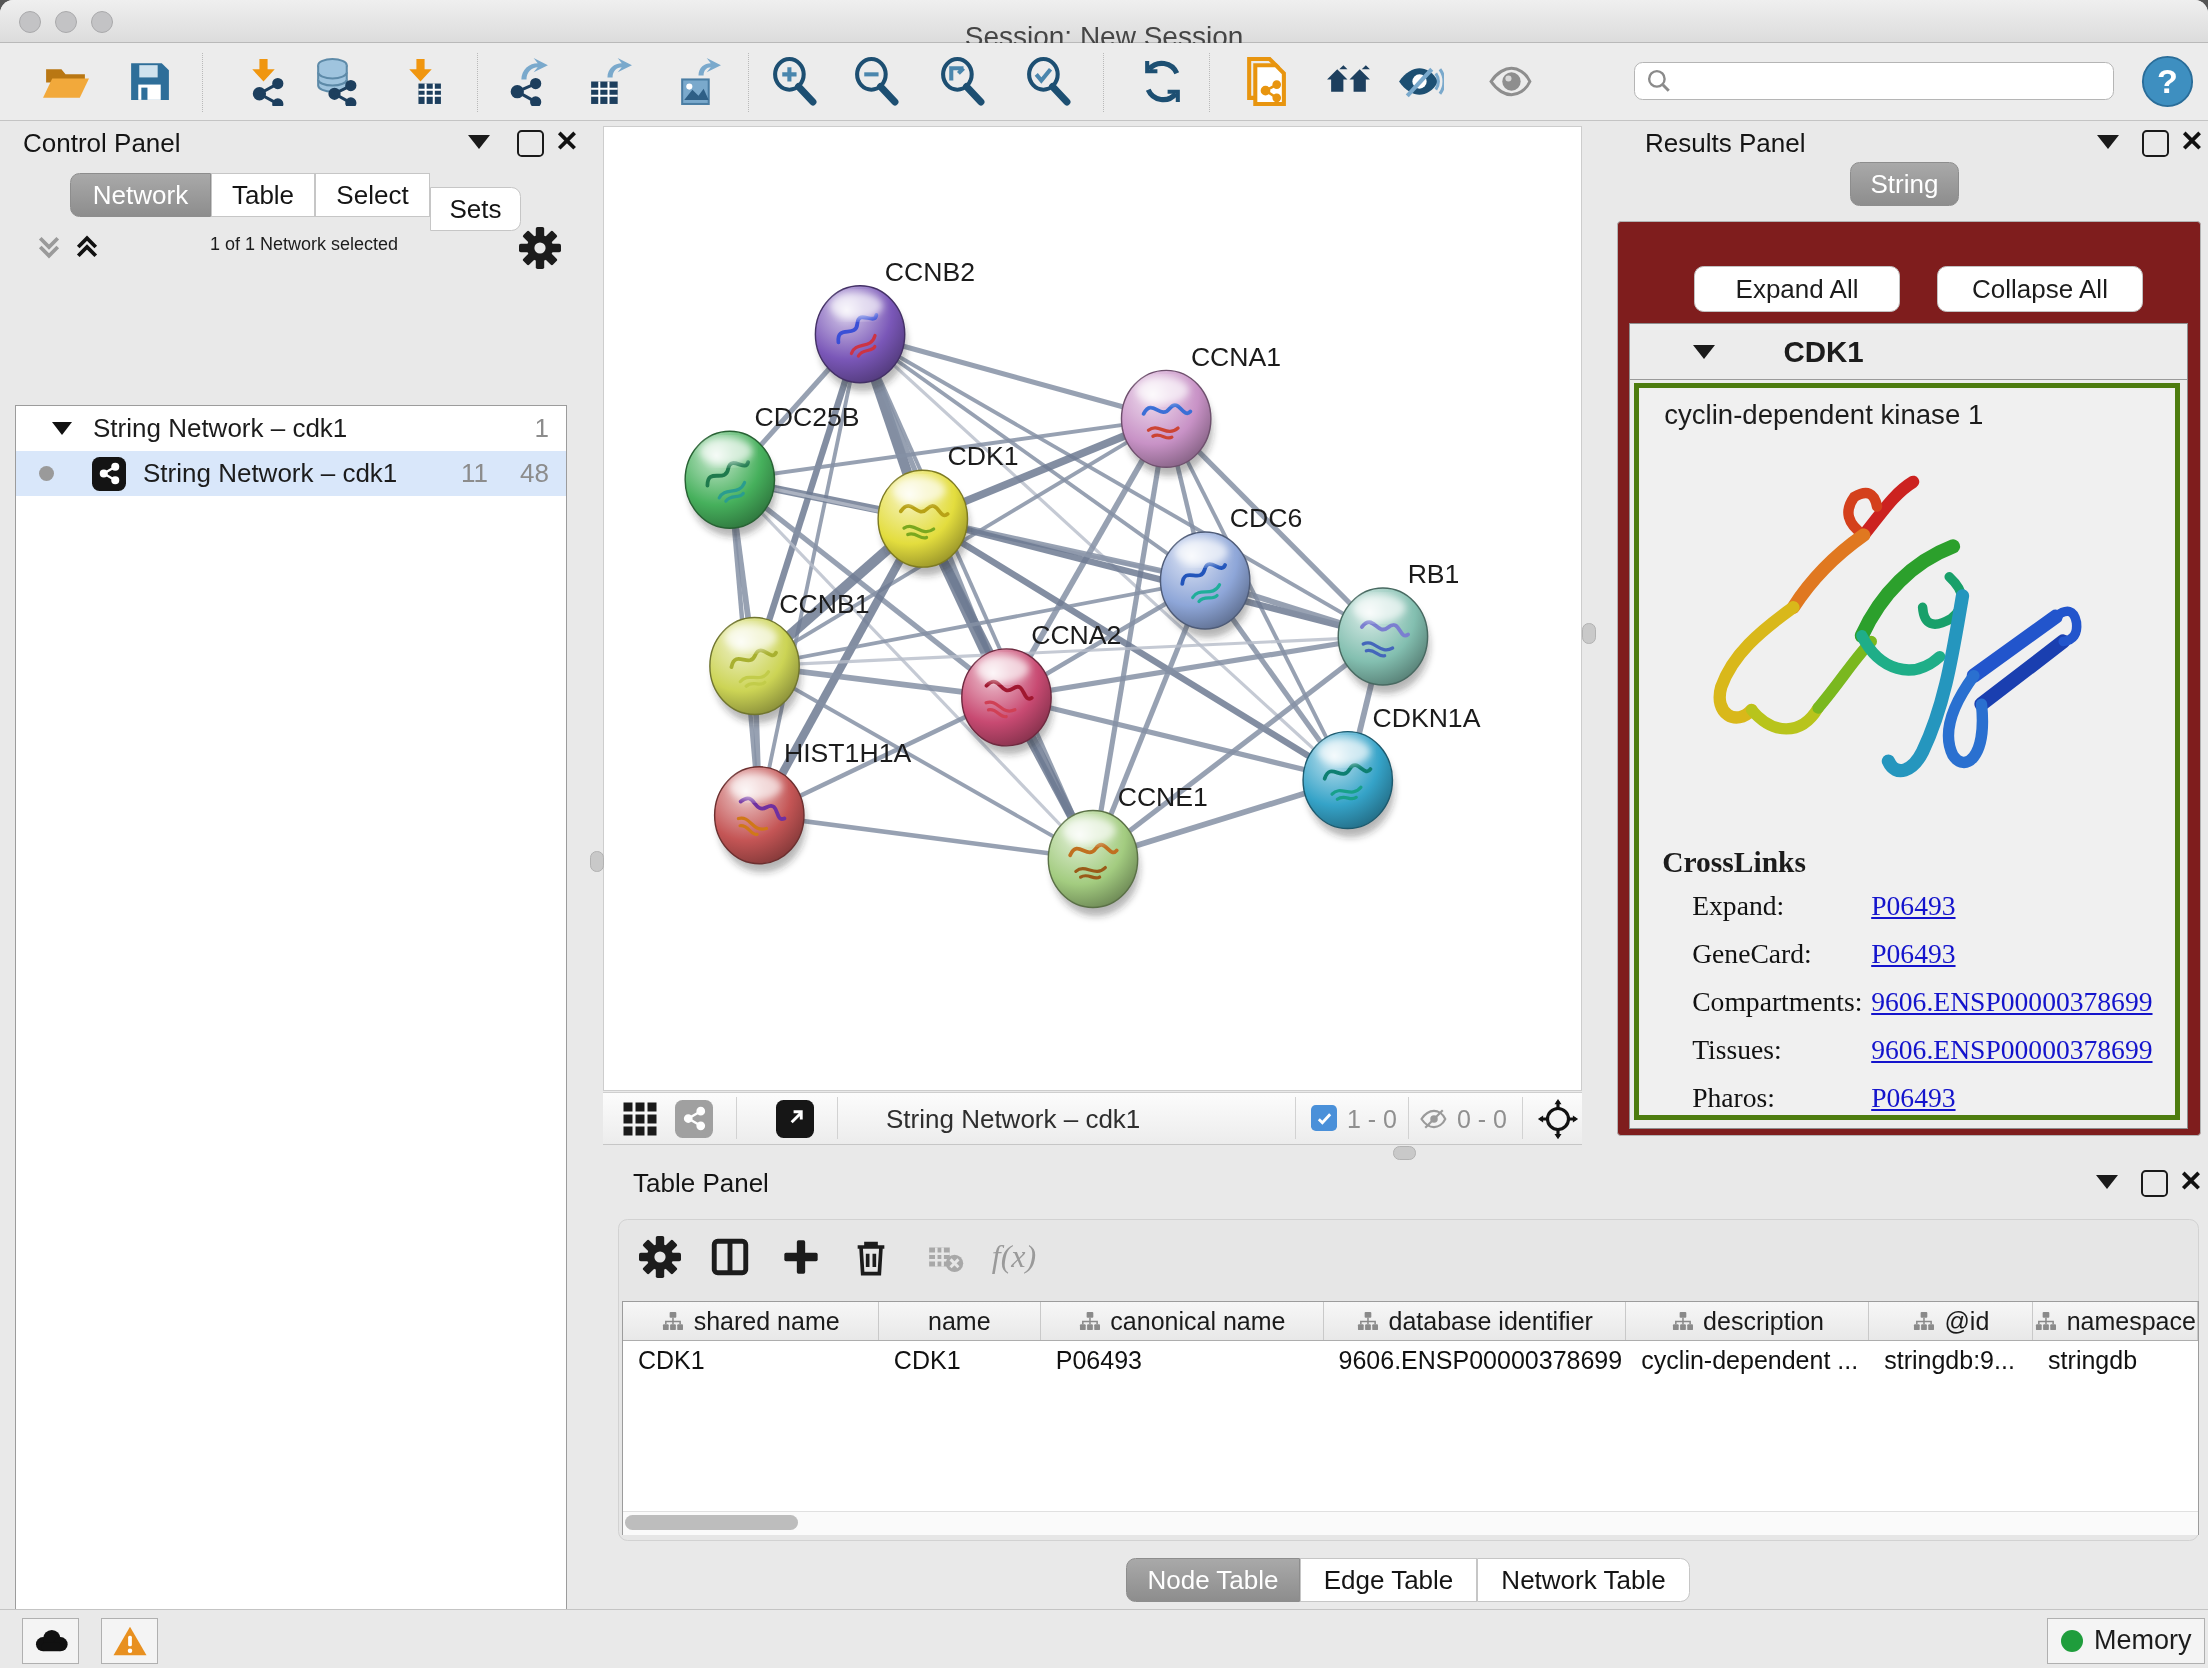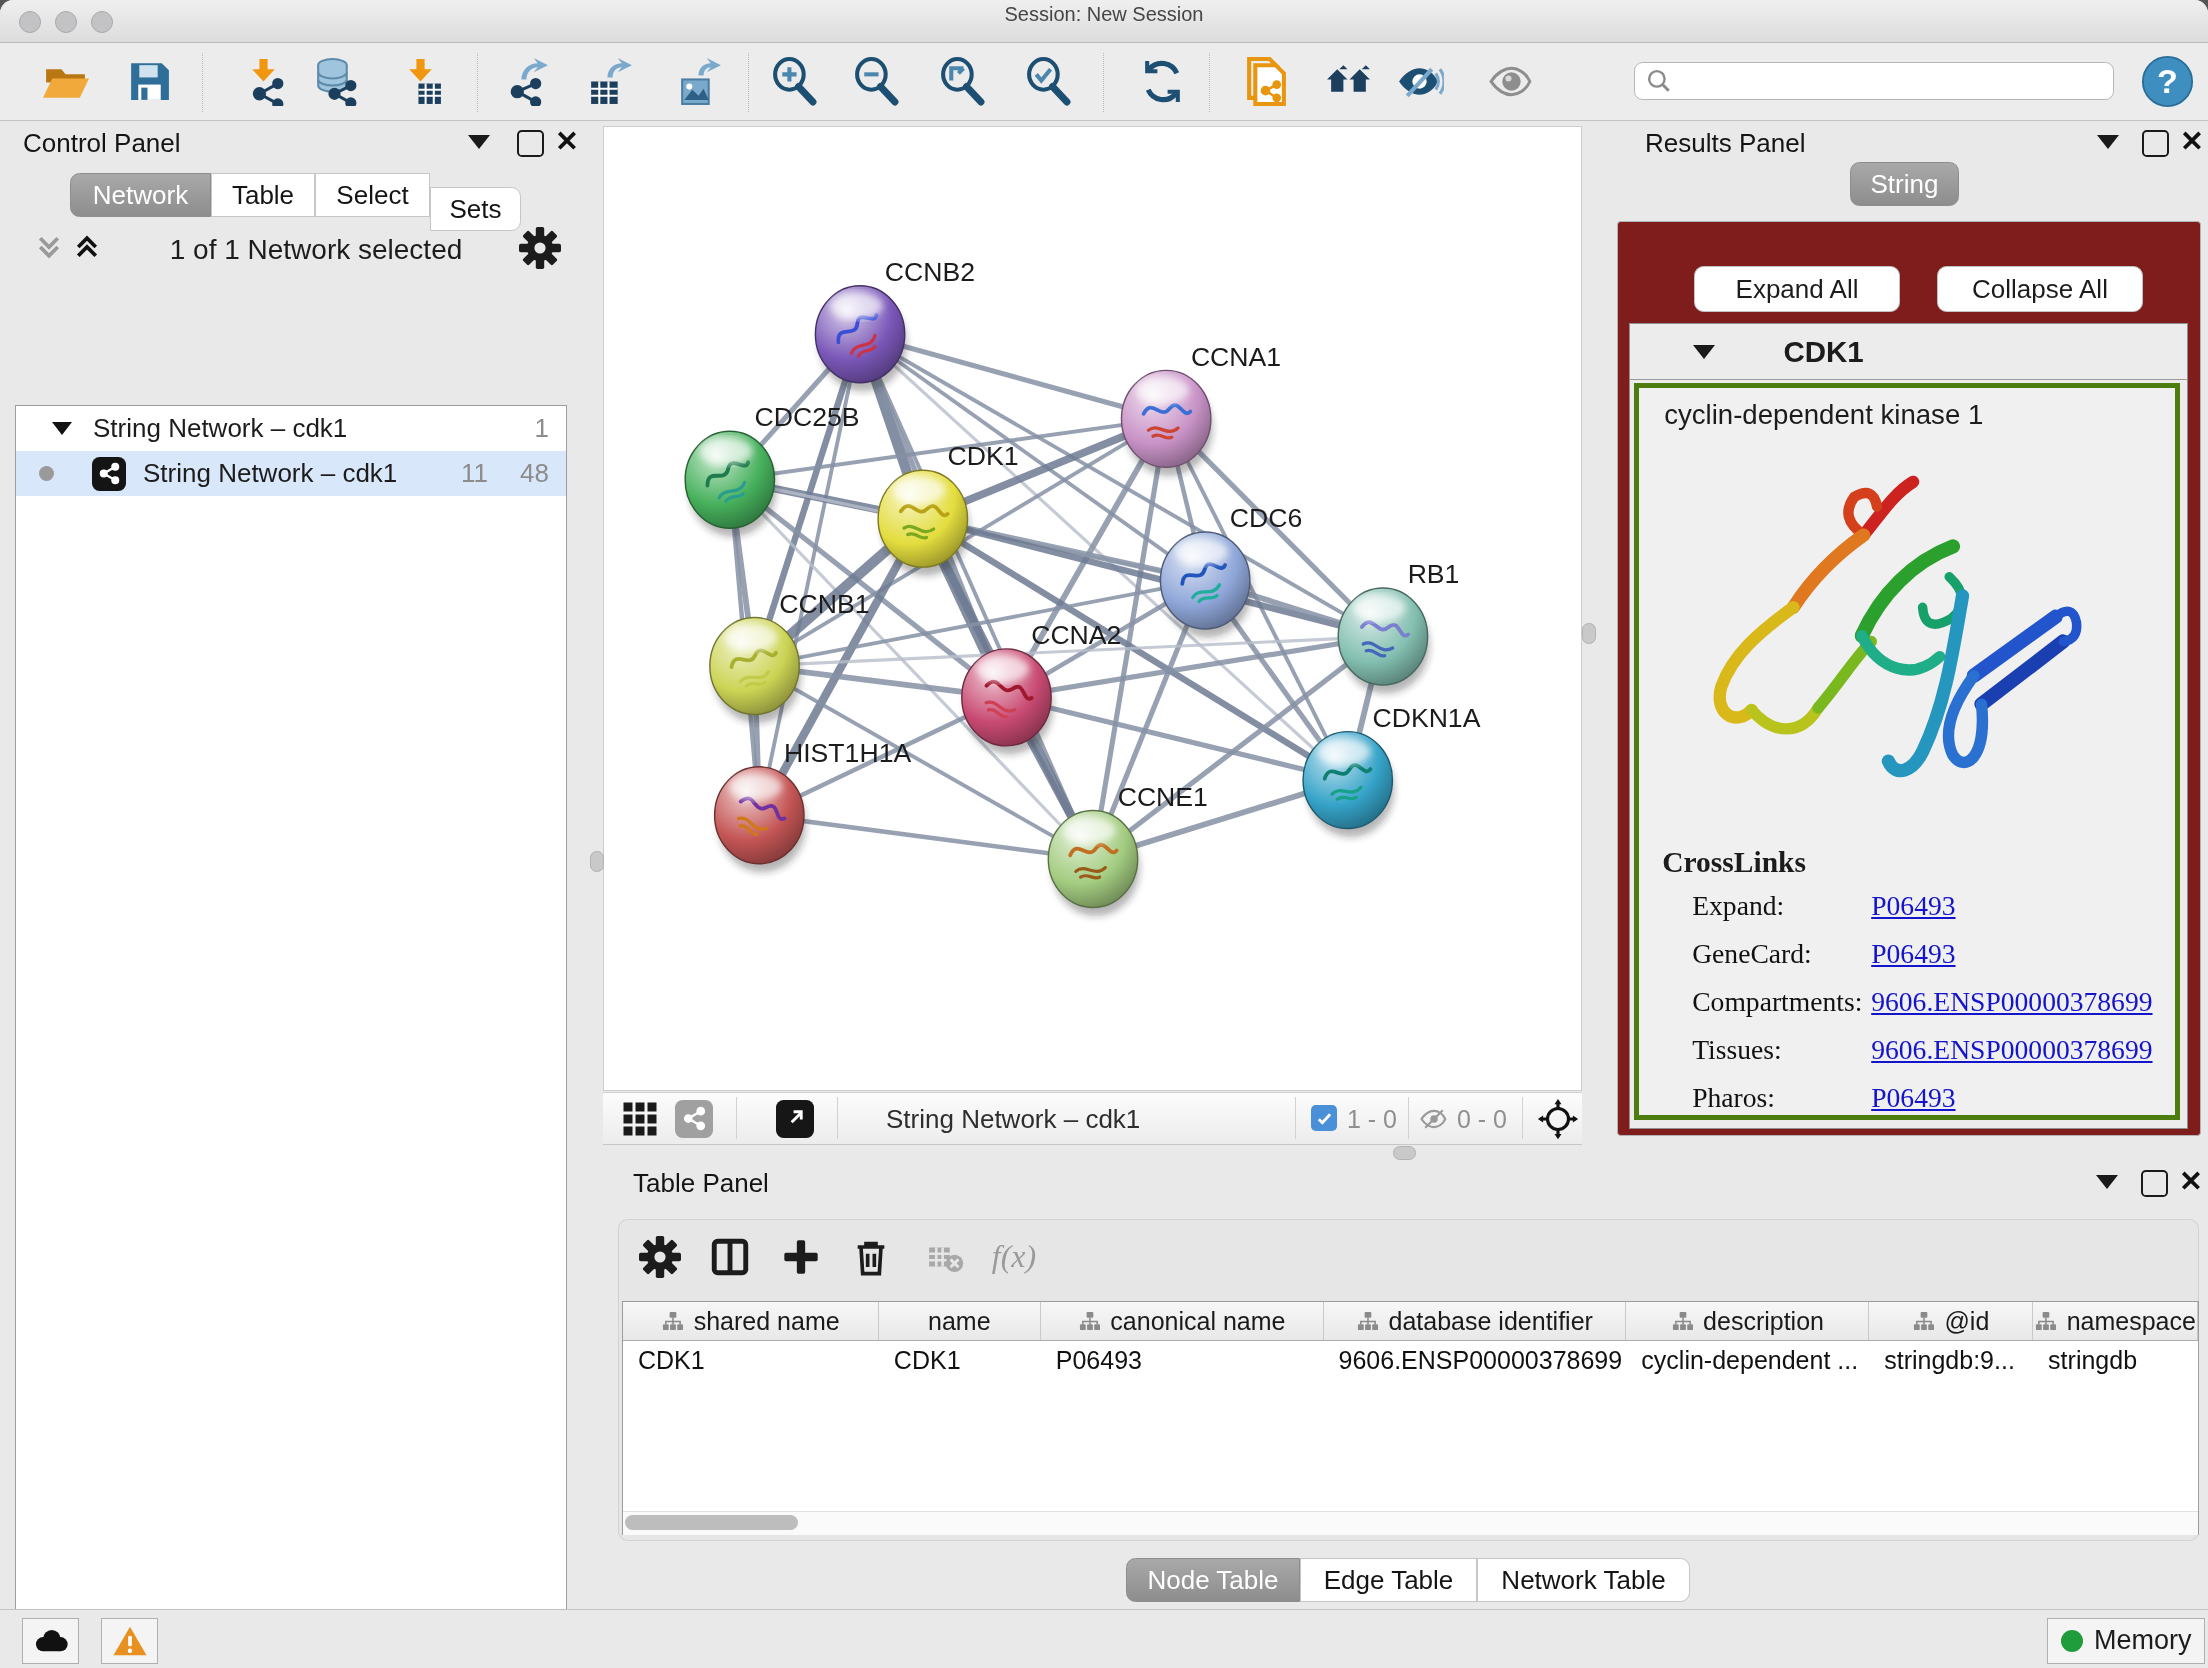--- a/index.html
+++ b/index.html
@@ -12,7 +12,7 @@
             border-bottom:1px solid #b9b9b9;}
   .tl-dot{position:absolute;top:11.4px;width:20px;height:20px;border-radius:50%;
           background:#c3c3c5;border:1px solid #a9a9ab;}
-  .win-title{position:absolute;top:3px;left:0;width:100%;text-align:center;font-size:20px;color:#454545;}
+  .win-title{position:absolute;top:21px;left:0;width:100%;text-align:center;font-size:28px;color:#454545;}
   
   .toolbar{left:0;top:43px;width:2208px;height:77px;background:#ececec;border-bottom:1px solid #c4c4c4;}
   .tbtn{position:absolute;top:11.4px;width:55px;height:55px;display:flex;align-items:center;justify-content:center;}

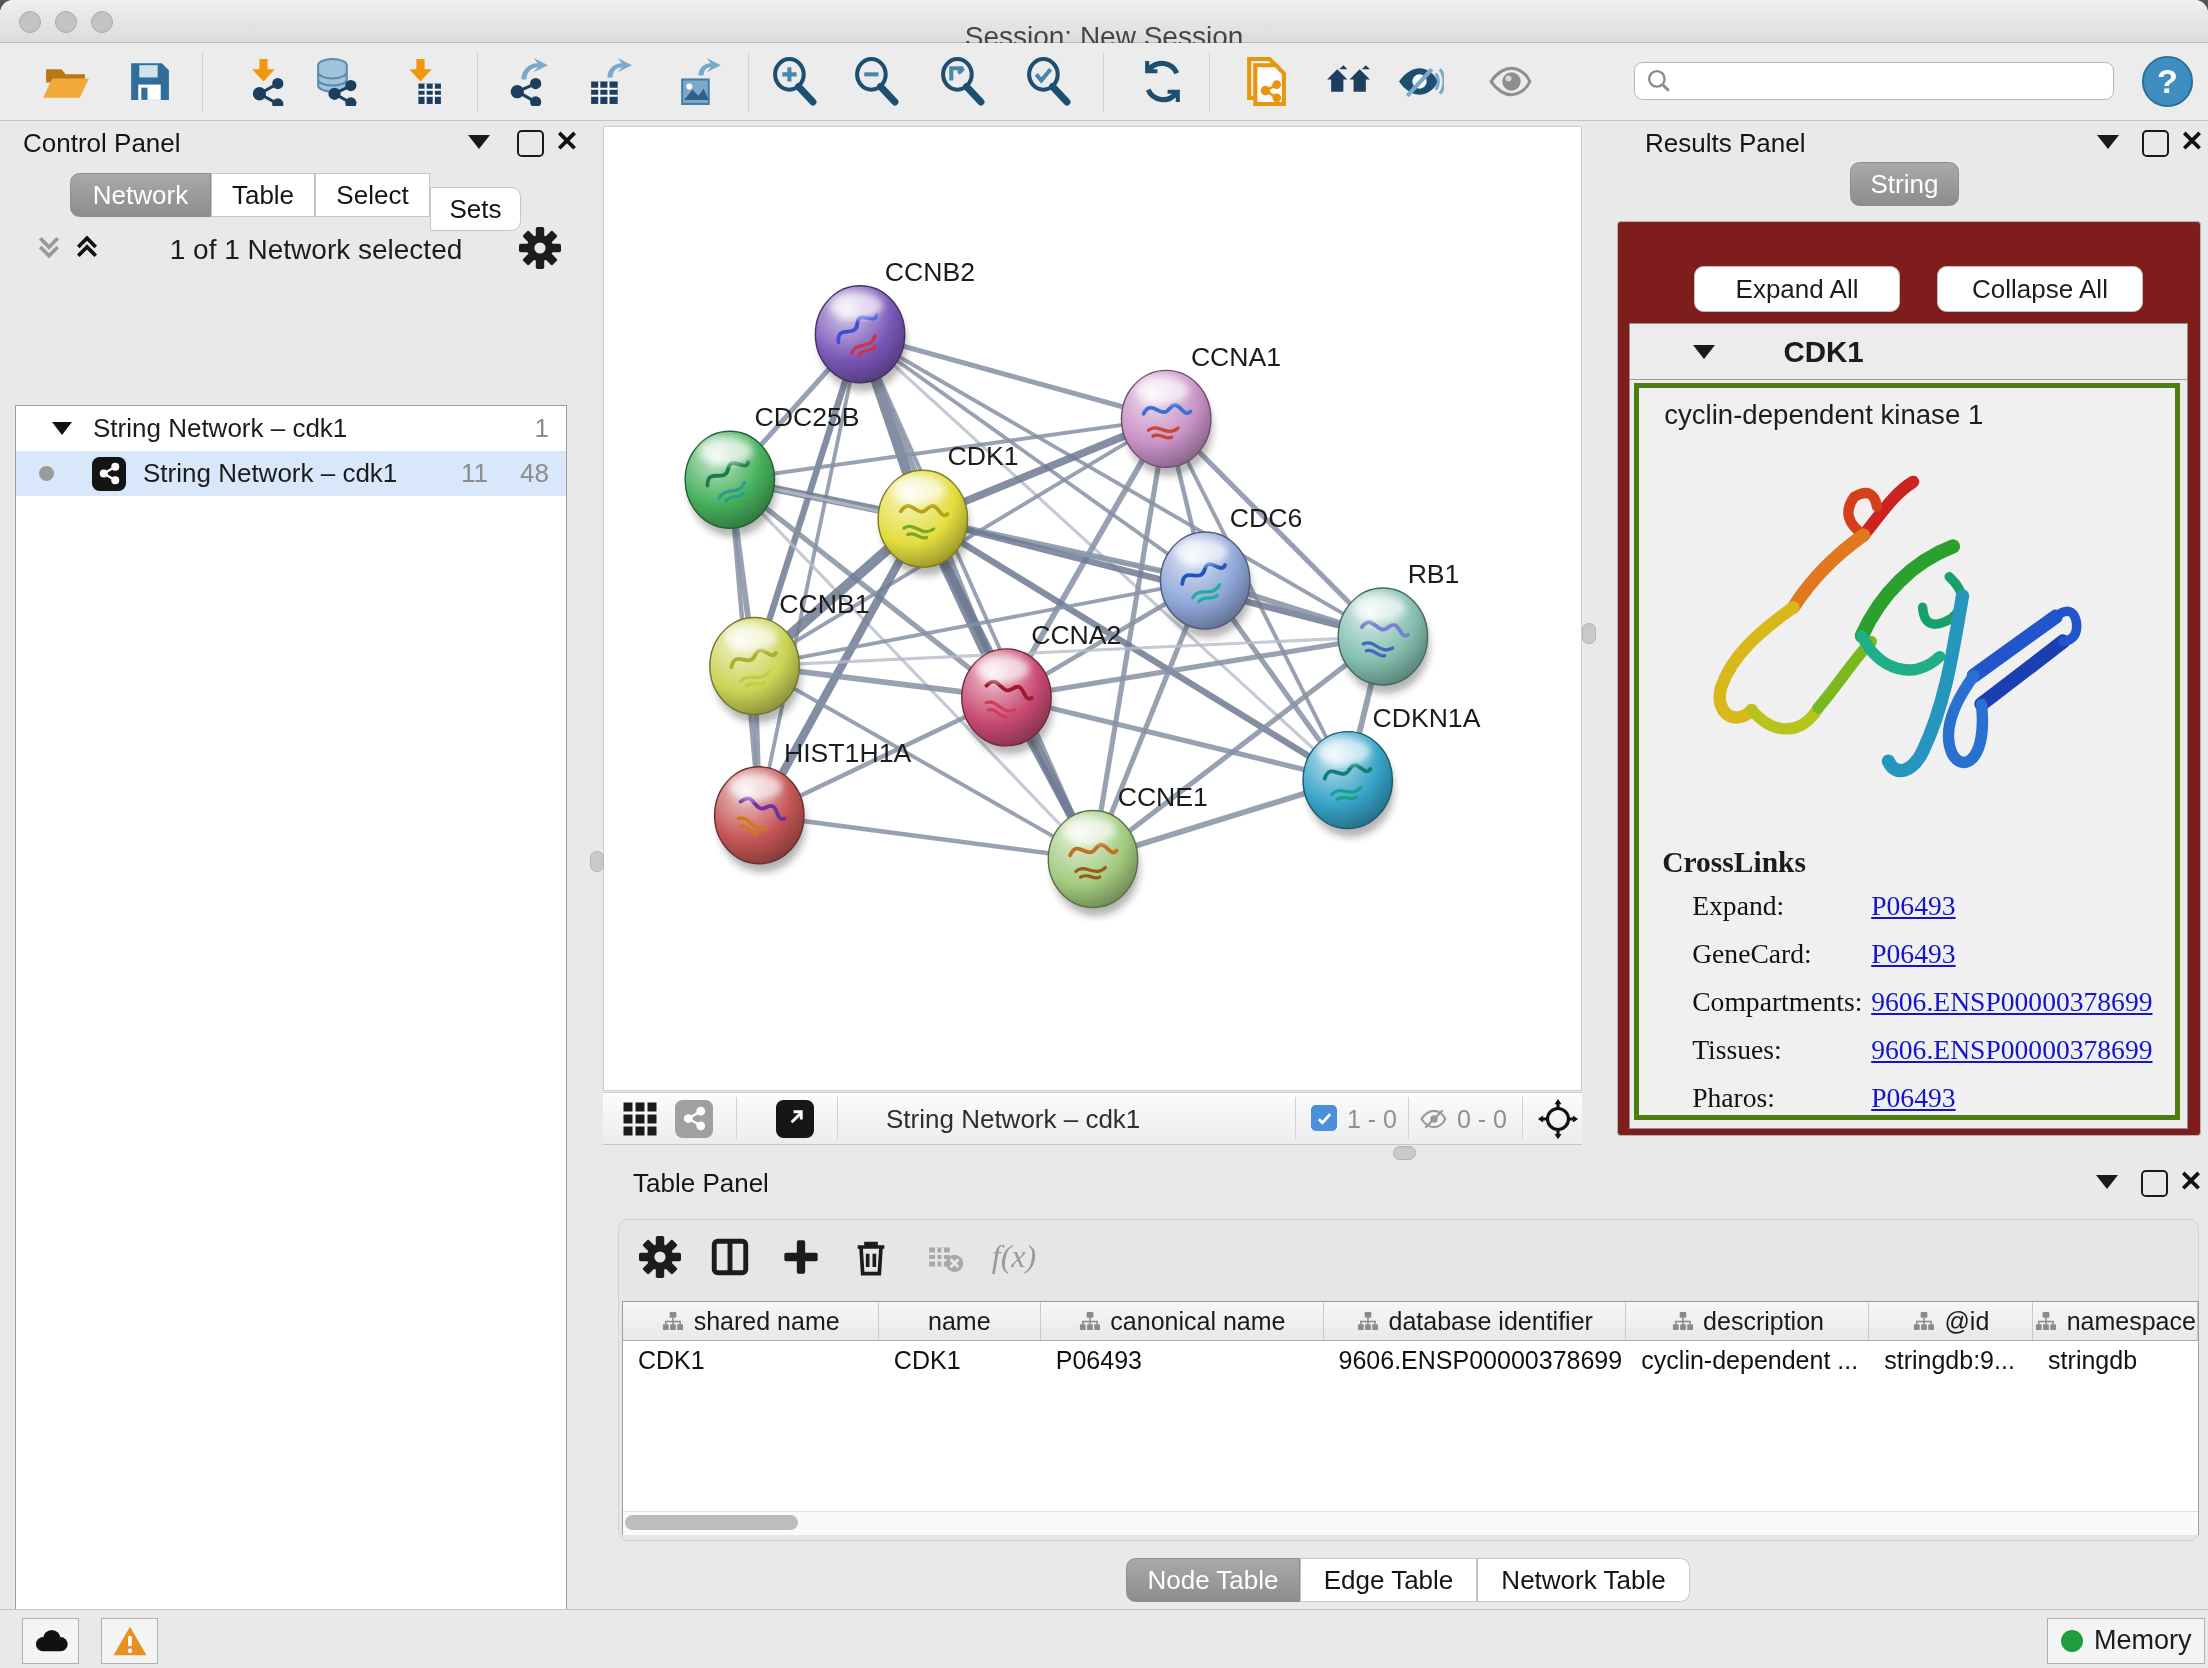--- a/index.html
+++ b/index.html
@@ -279,7 +279,7 @@
           <path d="M5 19l7-7 7 7M5 12l7-7 7 7"></path>
         </svg>
     </div>
-    <div class="abs" style="left:126px;top:114px;width:380px;text-align:center;font-size:28px;">1 of 1 Network selected</div>
+    <div class="abs" style="left:114px;top:114px;width:380px;text-align:center;font-size:18px;">1 of 1 Network selected</div>
     <div class="abs" style="left:519px;top:107px;">
       <svg width="42" height="42" viewBox="0 0 24 24">
           <g fill="#1c1c1c" transform="translate(12,12)">

